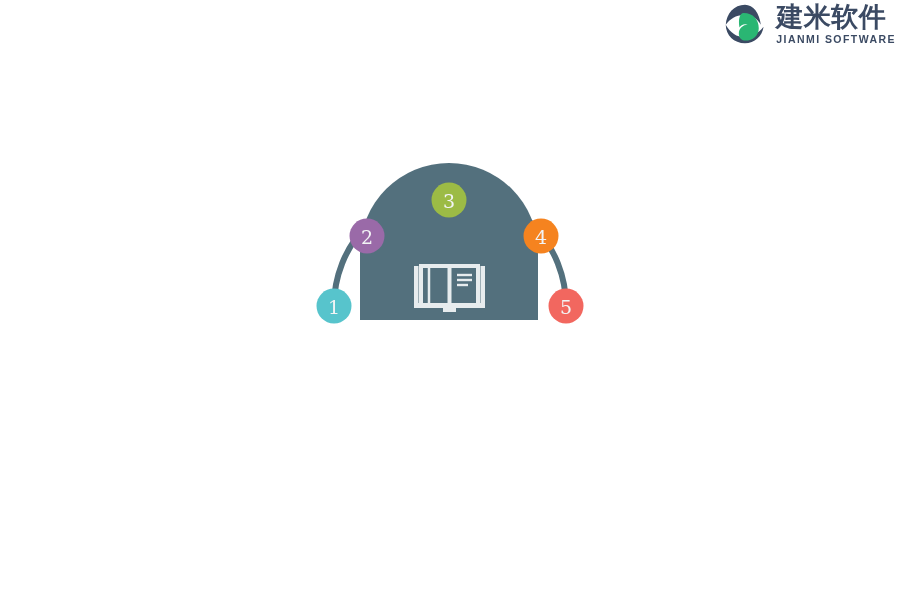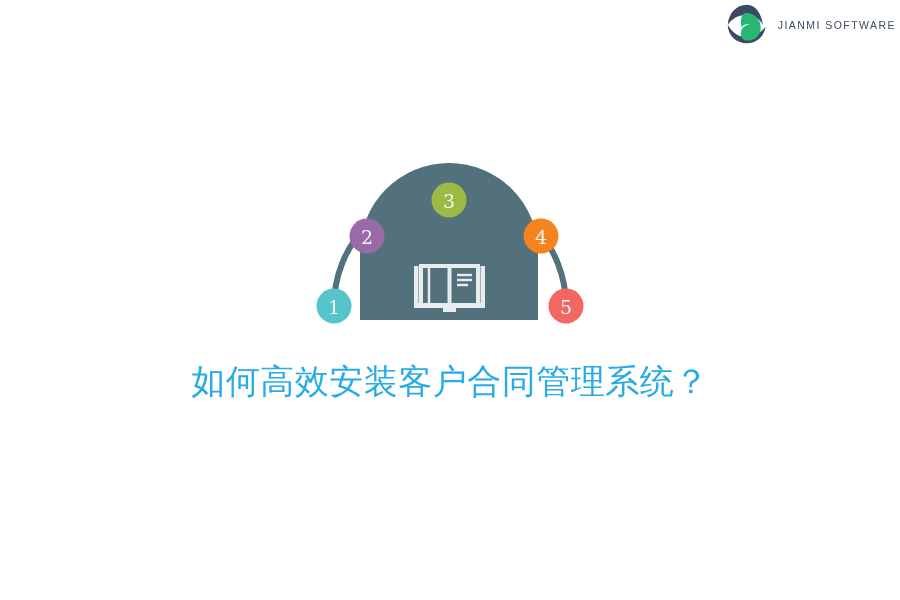--- a/index.html
+++ b/index.html
@@ -96,6 +96,7 @@
     <path d="M30 16 C44 16 52 26 52 38 C52 49 43 56 33 56 C27 56 23 52 23 46 C23 38 29 33 36 33 C31 31 26 33 24 37 C22 26 24 16 30 16 Z" fill="#2ab673"></path>
   </svg>
   <span class="brand-text">
+    <span class="brand-cn">建米软件</span>
     <span class="brand-en">JIANMI SOFTWARE</span>
   </span>
 </div>

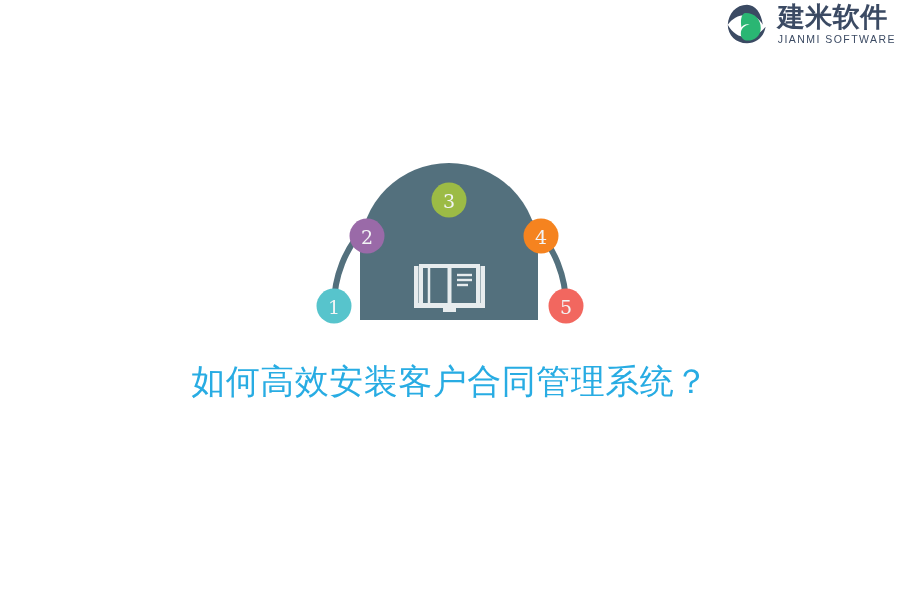--- a/index.html
+++ b/index.html
@@ -49,7 +49,7 @@
   .brand-en {
     font-family: "Liberation Sans", sans-serif;
     font-size: 10.5px;
-    font-weight: 400;
+    font-weight: 700;
     color: #3b4a63;
     letter-spacing: 1.45px;
     margin-top: 3px;

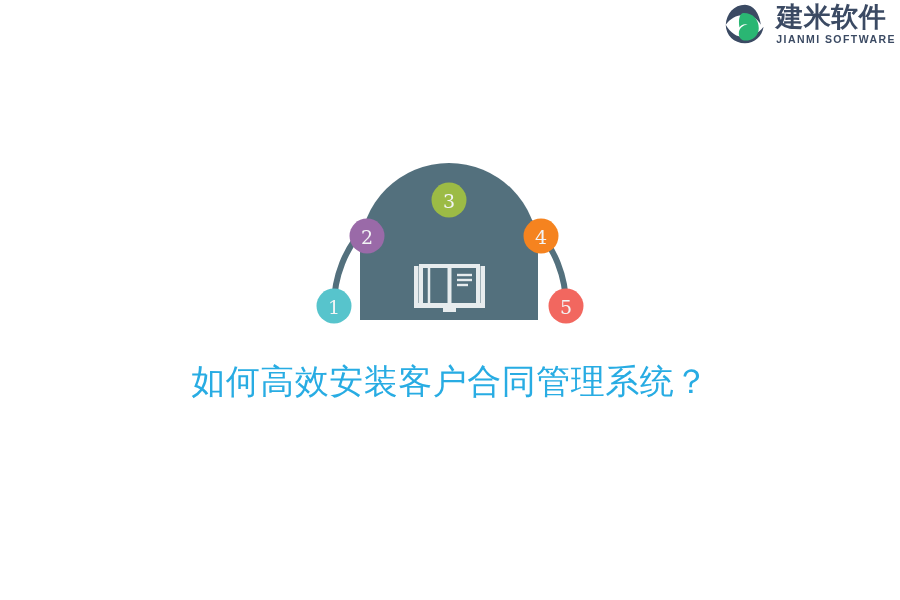--- a/index.html
+++ b/index.html
@@ -149,7 +149,6 @@
 </div>
 
 <div class="headline">
-  <span class="headline-line">如何高效安装客户合同管理系统？</span>
 </div>
 
 </body></html>

